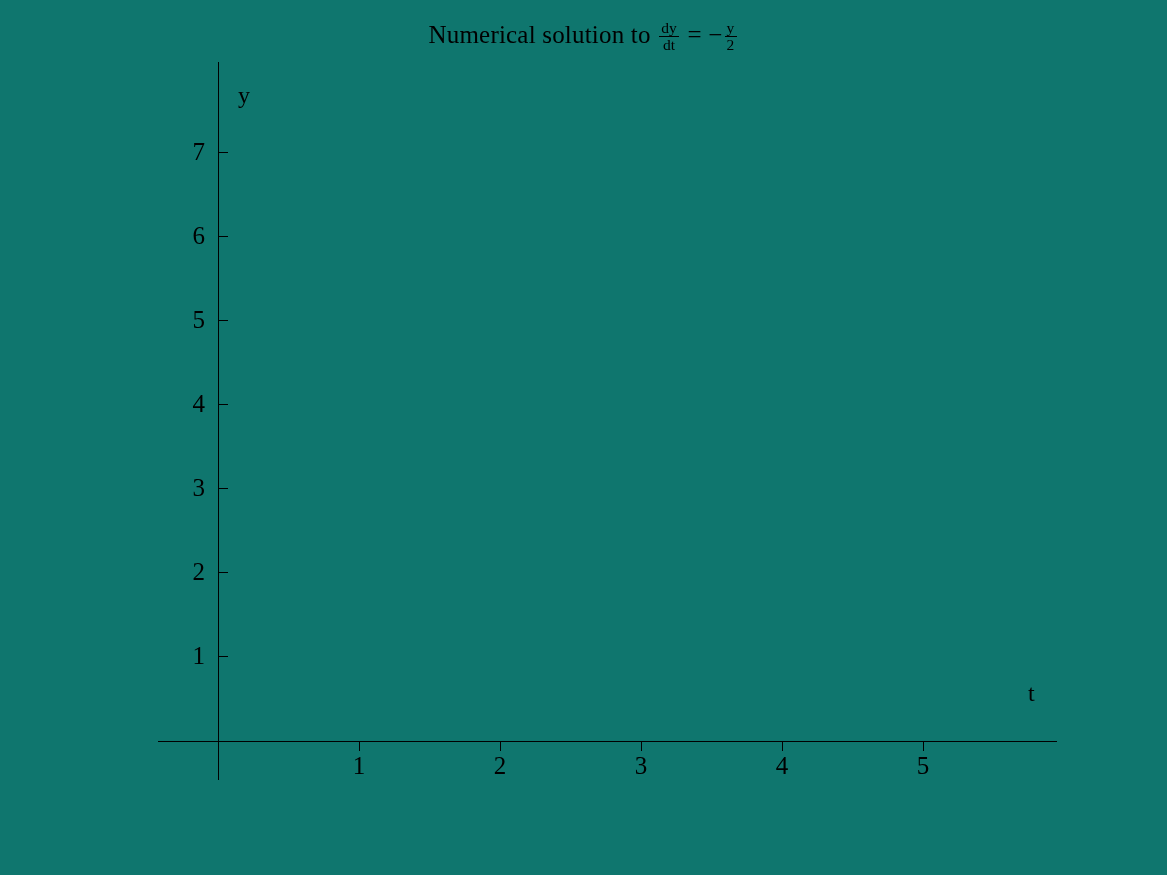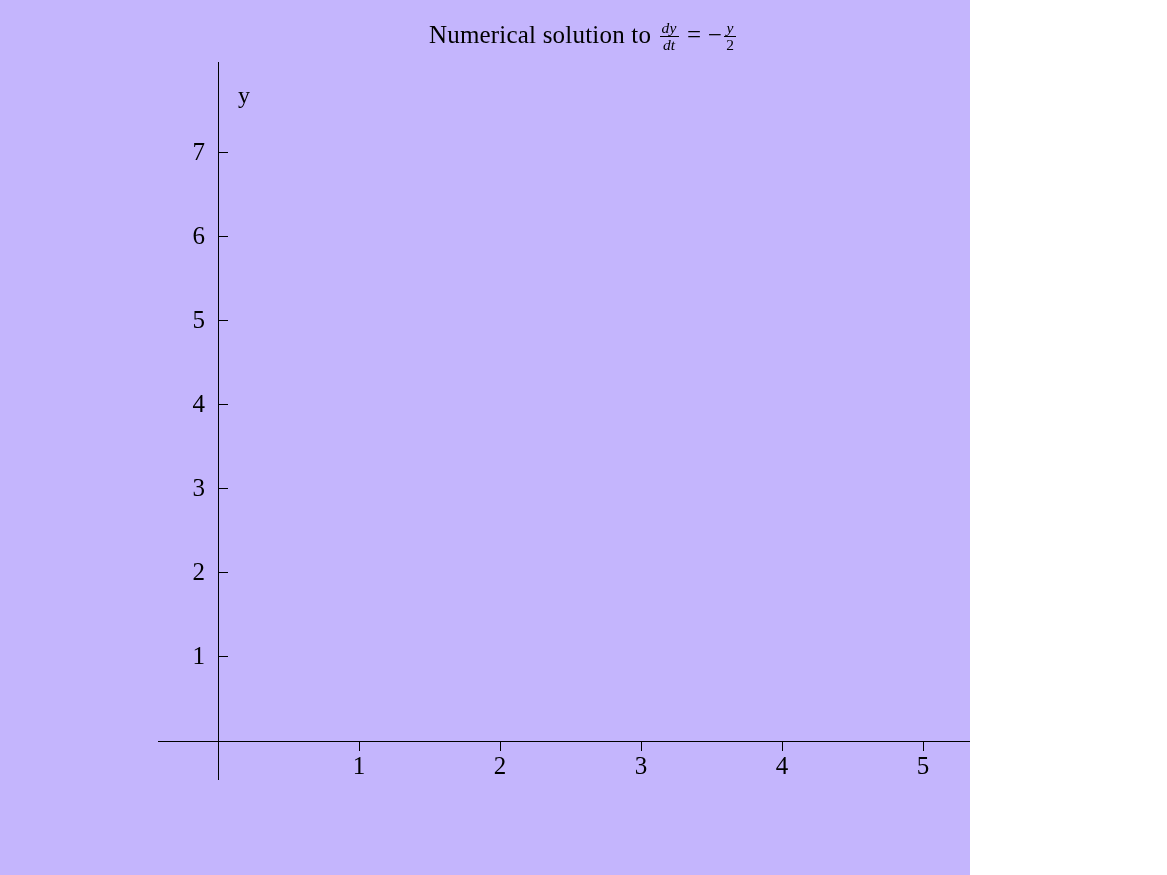--- a/index.html
+++ b/index.html
@@ -9,9 +9,9 @@
   }
   #page {
     position: relative;
-    width: 970px;
+    width: 1167px;
     height: 875px;
-    background: #c4b5fd;
+    background: #0f766e;
     font-family: "Liberation Serif", serif;
     color: #000000;
     overflow: hidden;

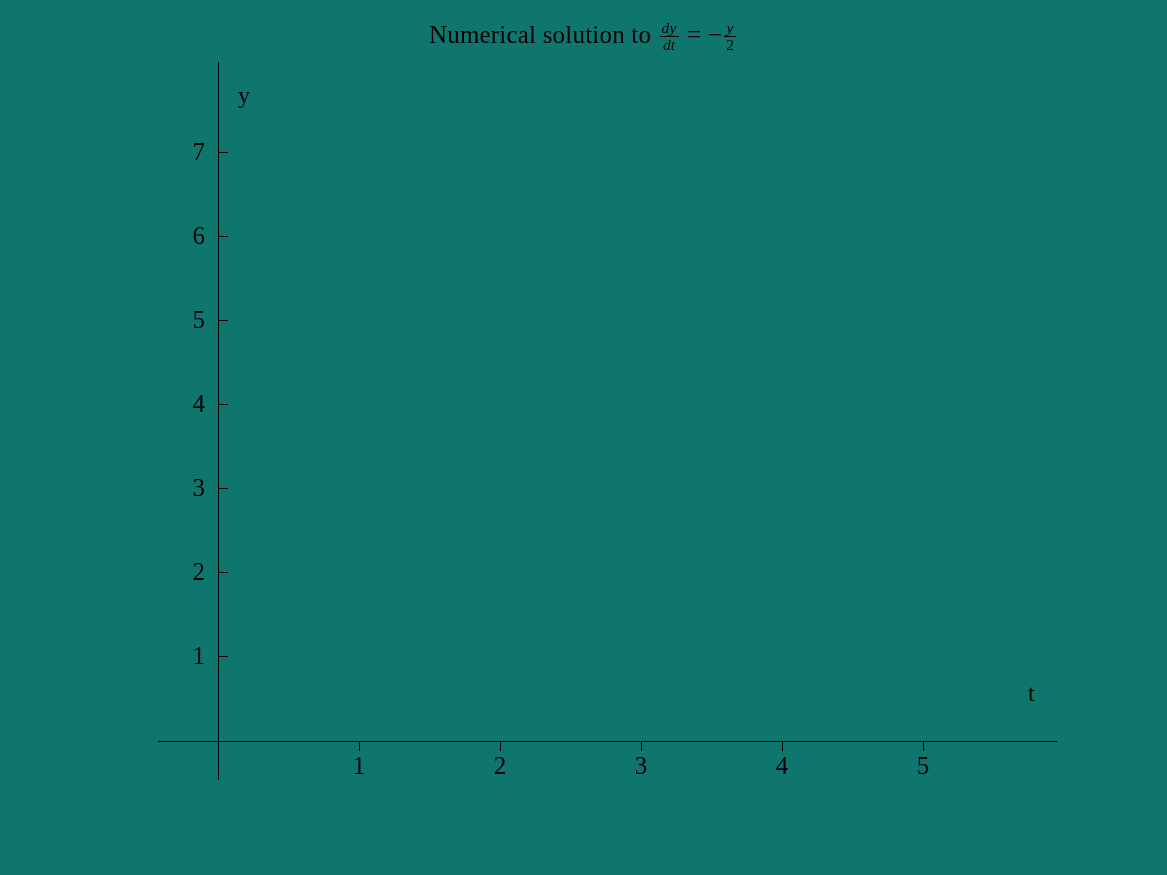--- a/index.html
+++ b/index.html
@@ -46,7 +46,7 @@
     display: block;
     padding: 0 2px;
   }
-  .ital { font-style: italic; }
+  .ital { }
 
   
   #plot {

